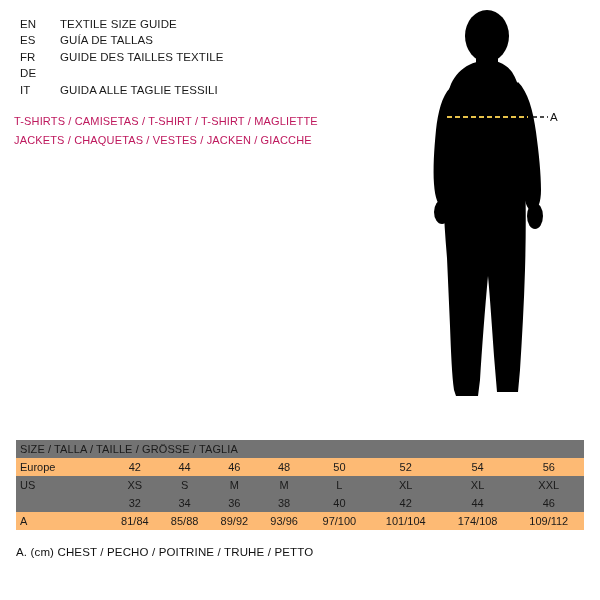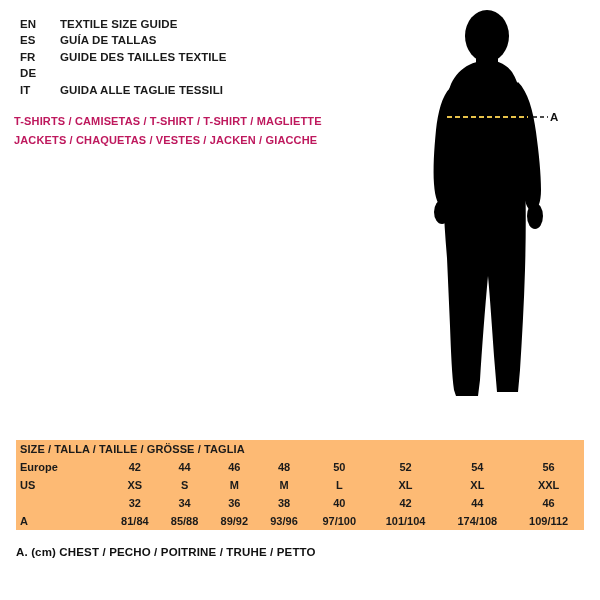--- a/index.html
+++ b/index.html
@@ -19,7 +19,6 @@
     position: relative;
     width: 600px;
     height: 600px;
-    font-weight: bold;
   }
 
   

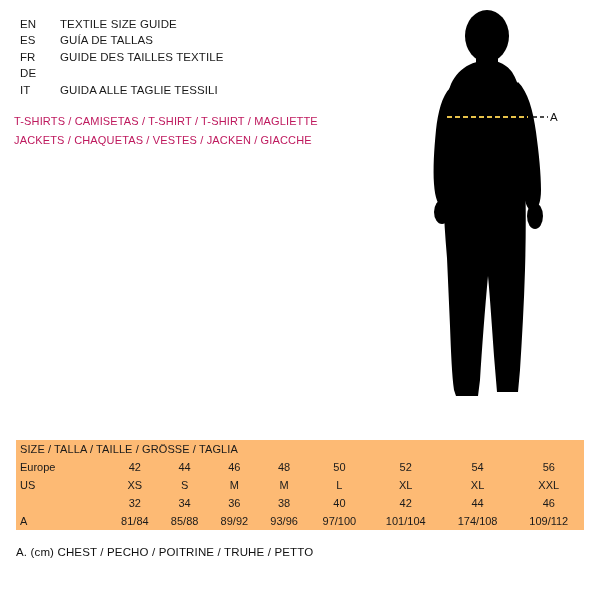--- a/index.html
+++ b/index.html
@@ -104,7 +104,7 @@
     vertical-align: middle;
   }
   .size-table tr.shade td {
-    background: #fdba74;
+    background: #737373;
   }
   .size-table tr.plain td {
     background: #fdba74;

